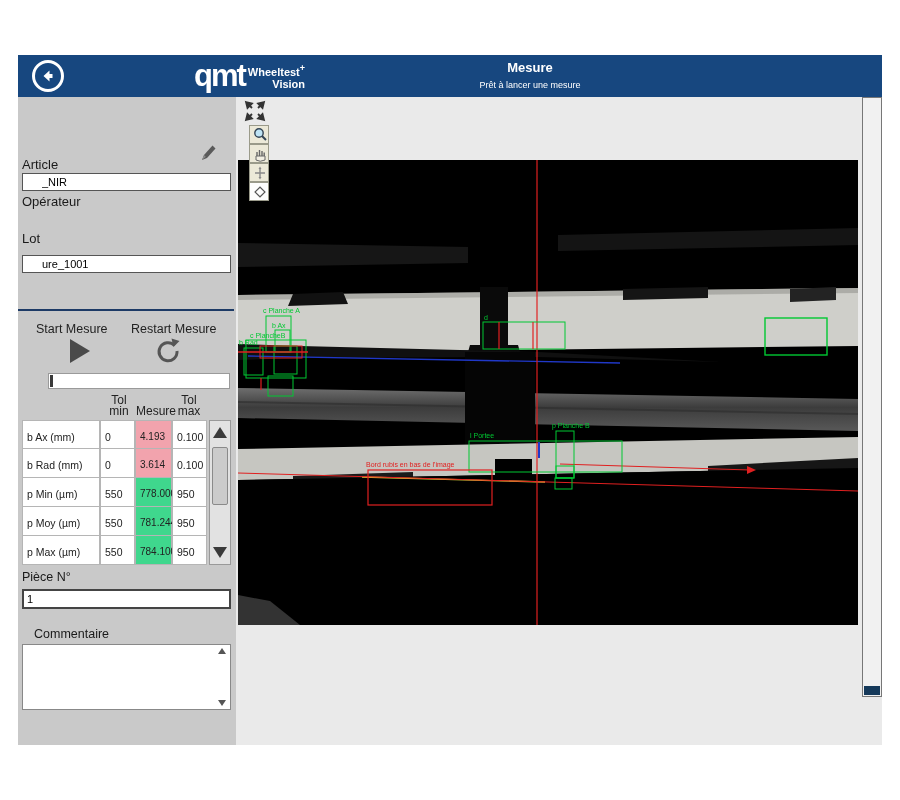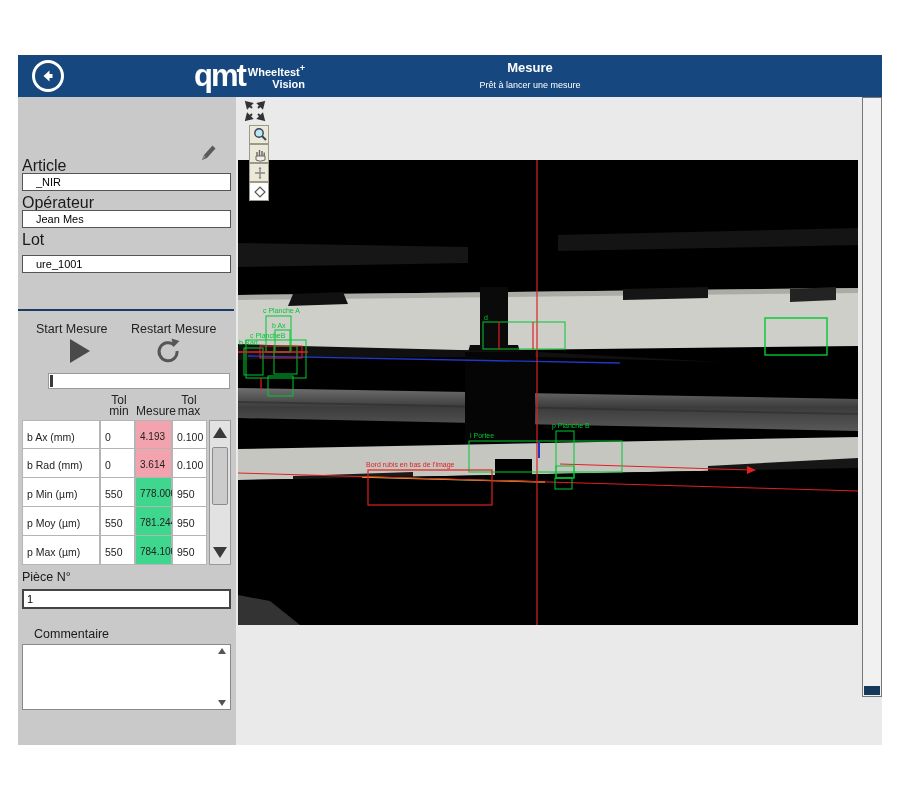--- a/index.html
+++ b/index.html
@@ -24,7 +24,7 @@
   
   .sidebar { position:absolute; left:0; top:42px; width:218px; height:648px; background:#c9c9c9; }
   .pencil { position:absolute; left:179px; top:46px; width:20px; height:20px; }
-  .fld-label { position:absolute; left:4px; font-size:16px; color:#1a1a1a; }
+  .fld-label { position:absolute; left:4px; font-size:13px; color:#1a1a1a; }
   .fld-input { position:absolute; left:4px; width:209px; height:18px; border:1px solid #555; background:#fff; font-size:11px; padding:0 13px; font-family:"Liberation Sans",sans-serif; }
   .divider { position:absolute; left:0; top:212px; width:216px; height:2px; background:#1c3a66; }
   .act-label { position:absolute; top:225px; font-size:12.5px; color:#222; }

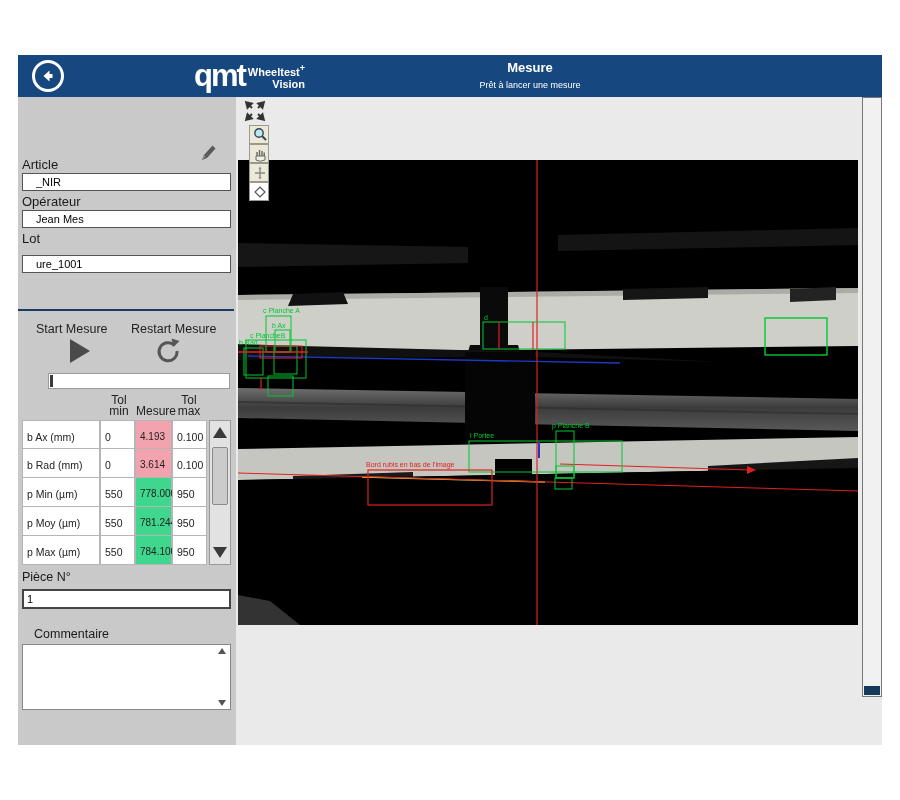--- a/index.html
+++ b/index.html
@@ -25,7 +25,7 @@
   .sidebar { position:absolute; left:0; top:42px; width:218px; height:648px; background:#c9c9c9; }
   .pencil { position:absolute; left:179px; top:46px; width:20px; height:20px; }
   .fld-label { position:absolute; left:4px; font-size:13px; color:#1a1a1a; }
-  .fld-input { position:absolute; left:4px; width:209px; height:18px; border:1px solid #555; background:#fff; font-size:11px; padding:0 13px; font-family:"Liberation Sans",sans-serif; }
+  .fld-input { position:absolute; left:4px; width:209px; height:18px; border:1px solid #555; background:#fff; font-size:11px; padding:0 19px; font-family:"Liberation Sans",sans-serif; }
   .divider { position:absolute; left:0; top:212px; width:216px; height:2px; background:#1c3a66; }
   .act-label { position:absolute; top:225px; font-size:12.5px; color:#222; }
   .play-icon { position:absolute; left:52px; top:242px; width:0; height:0; border-left:20px solid #4a4a4a; border-top:12px solid transparent; border-bottom:12px solid transparent; cursor:pointer; }

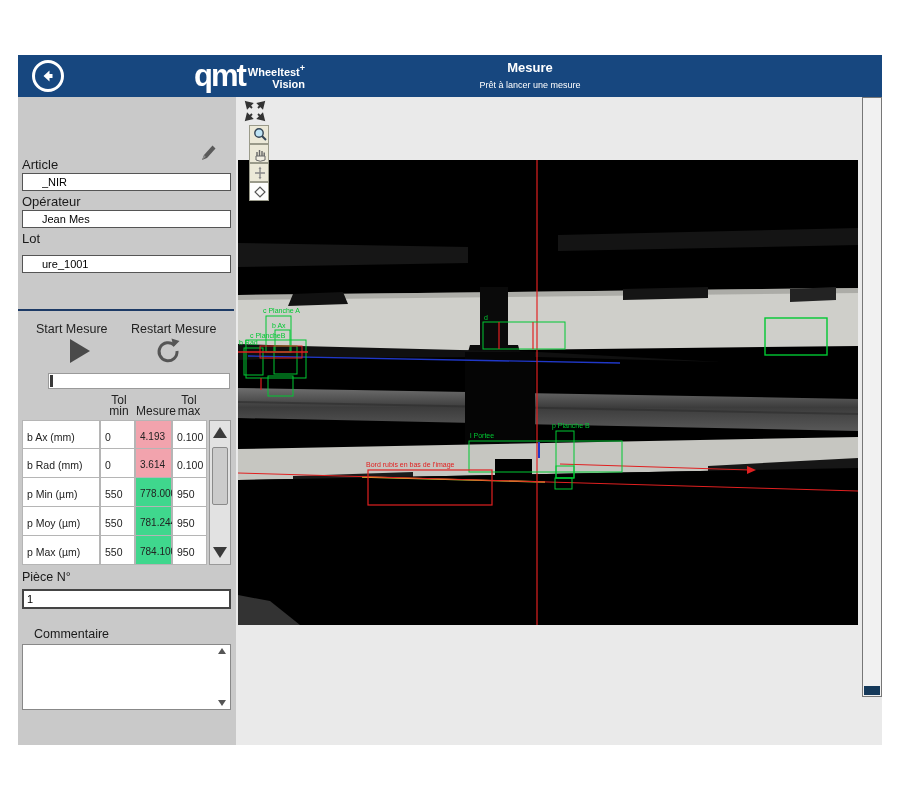--- a/index.html
+++ b/index.html
@@ -99,7 +99,6 @@
       <div class="fld-label" style="top:60px;">Article</div>
       <input class="fld-input" style="top: 76px;" value="_NIR">
       <div class="fld-label" style="top:97px;">Opérateur</div>
-      <input class="fld-input" style="top: 113px;" value="Jean Mes">
       <div class="fld-label" style="top:134px;">Lot</div>
       <input class="fld-input" style="top: 158px;" value="ure_1001">
 

